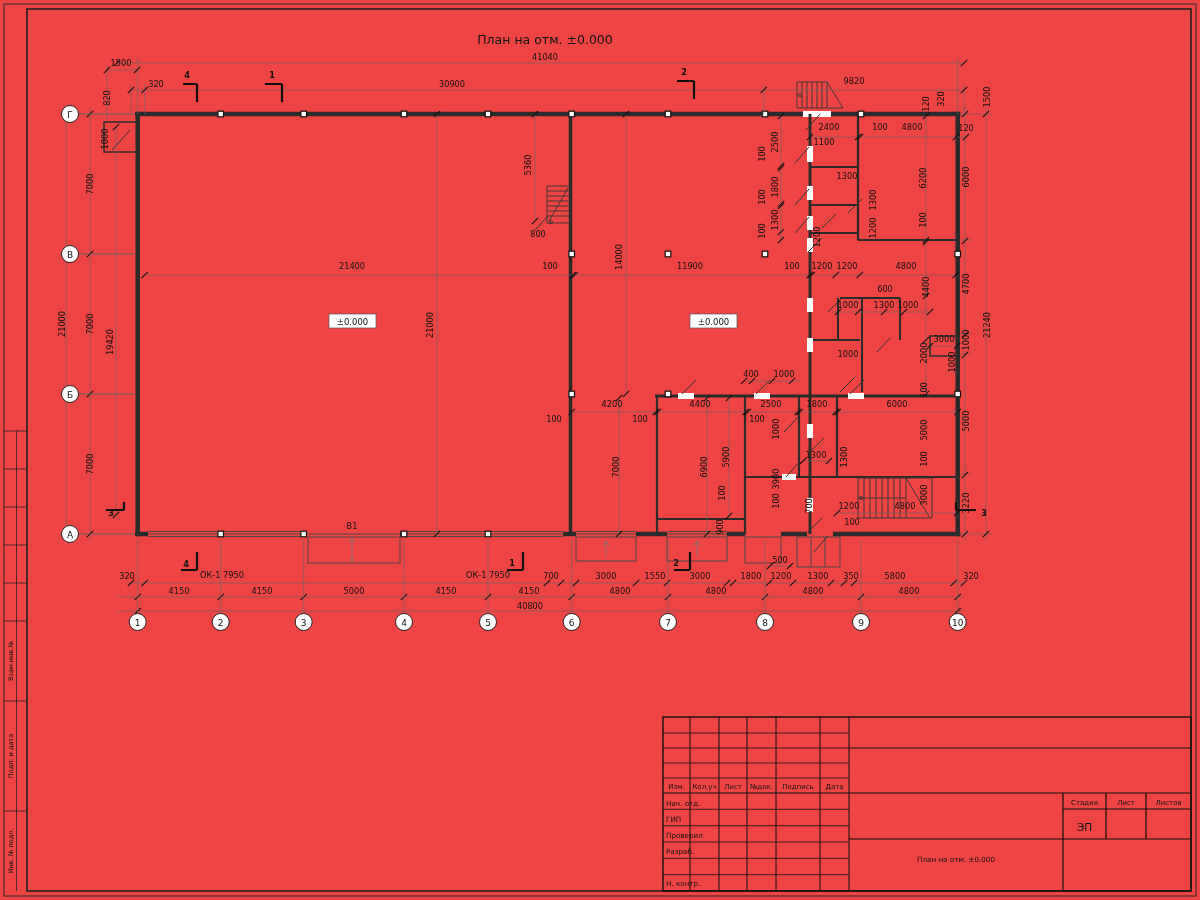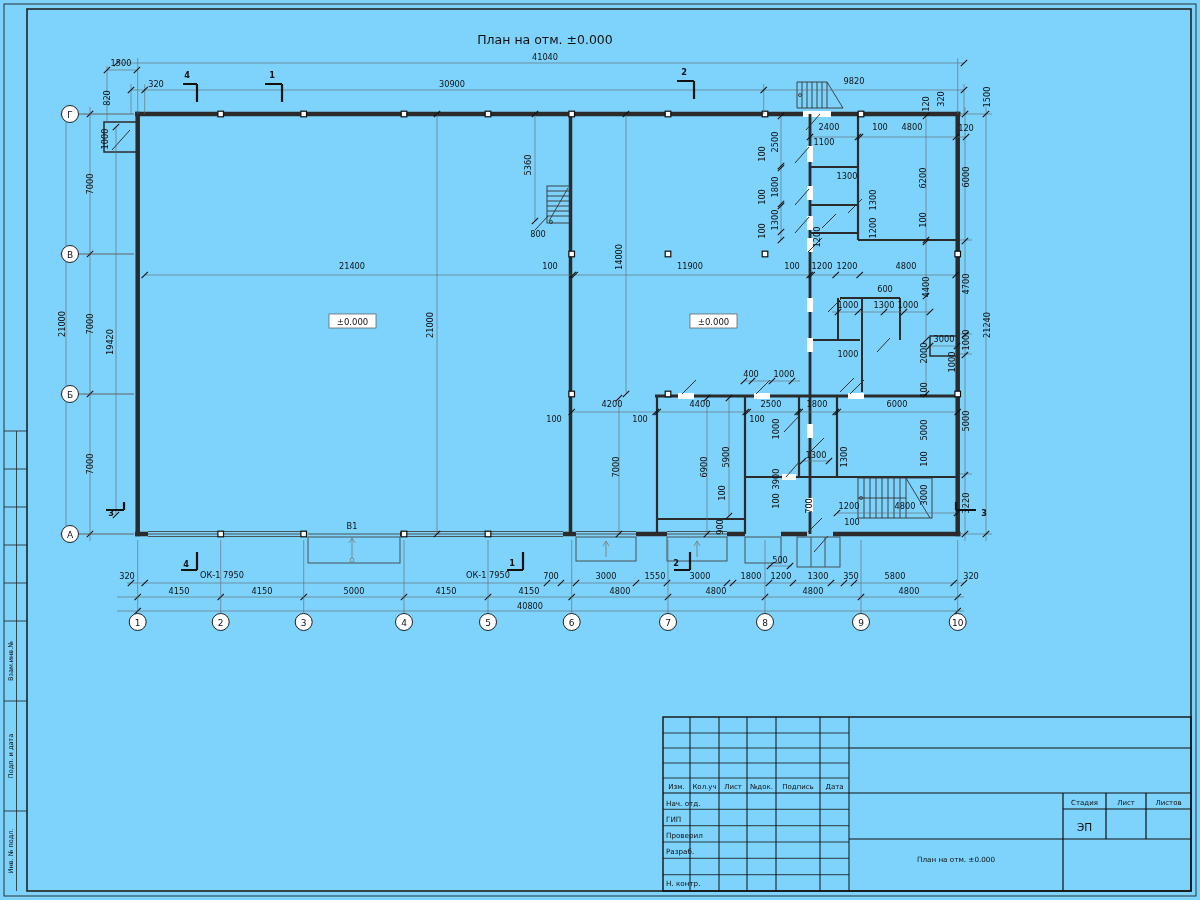--- a/index.html
+++ b/index.html
@@ -3,7 +3,7 @@
 <meta charset="utf-8">
 <style>
   html,body{margin:0;padding:0;background:#e8e8e8;}
-  .sheet{position:relative;width:1200px;height:900px;background:#7dd3fc;font-family:"DejaVu Sans",sans-serif;}
+  .sheet{position:relative;width:1200px;height:900px;background:#ef4444;font-family:"DejaVu Sans",sans-serif;}
   svg{position:absolute;left:0;top:0;}
   .dim{font-size:8.2px;fill:#111;}
   .sec{font-weight:bold;}

